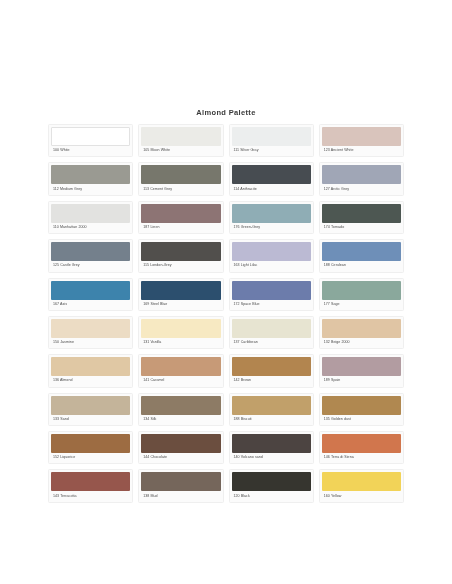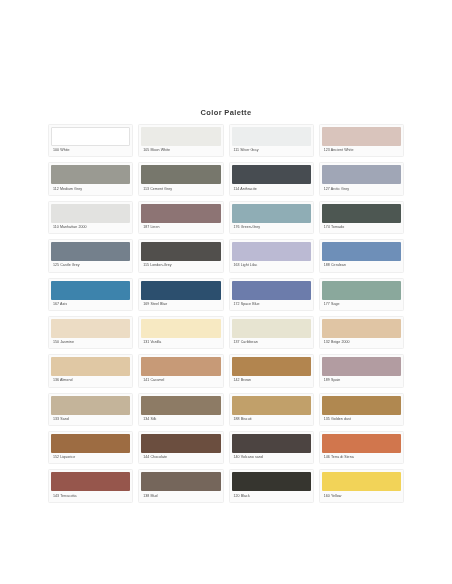--- a/index.html
+++ b/index.html
@@ -66,7 +66,7 @@
 
 <div id="page">
   <div id="palette-card">
-    <div id="palette-title">Color Palette</div>
+    <div id="palette-title">Almond Palette</div>
     <div class="swatch-grid">
         <div class="swatch-card">
           <div class="swatch-chip outlined" style="background: rgb(255, 255, 255);"></div>

